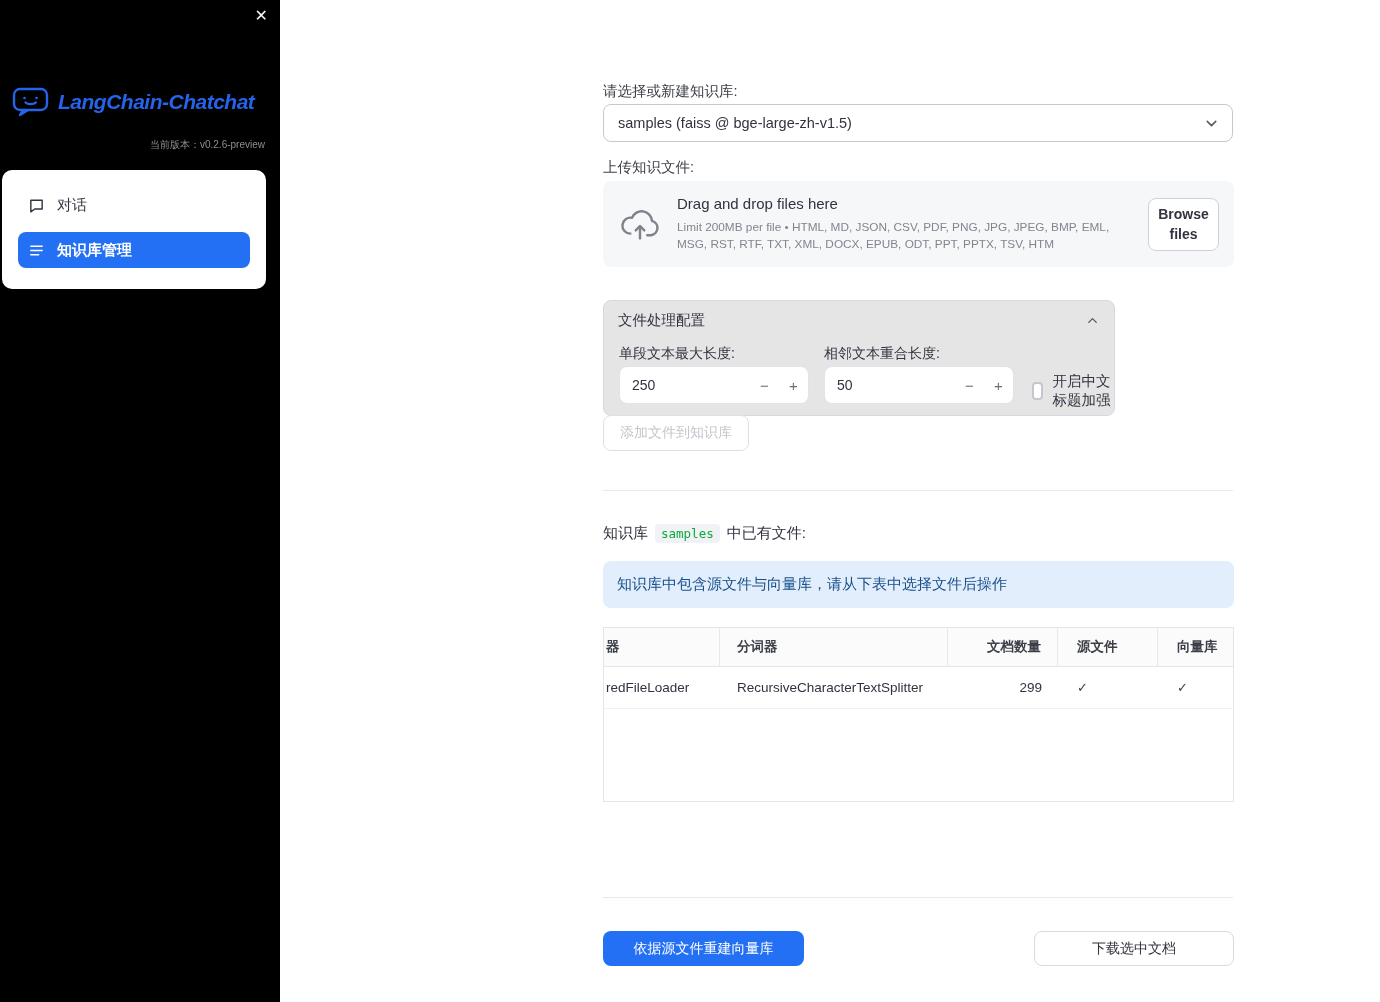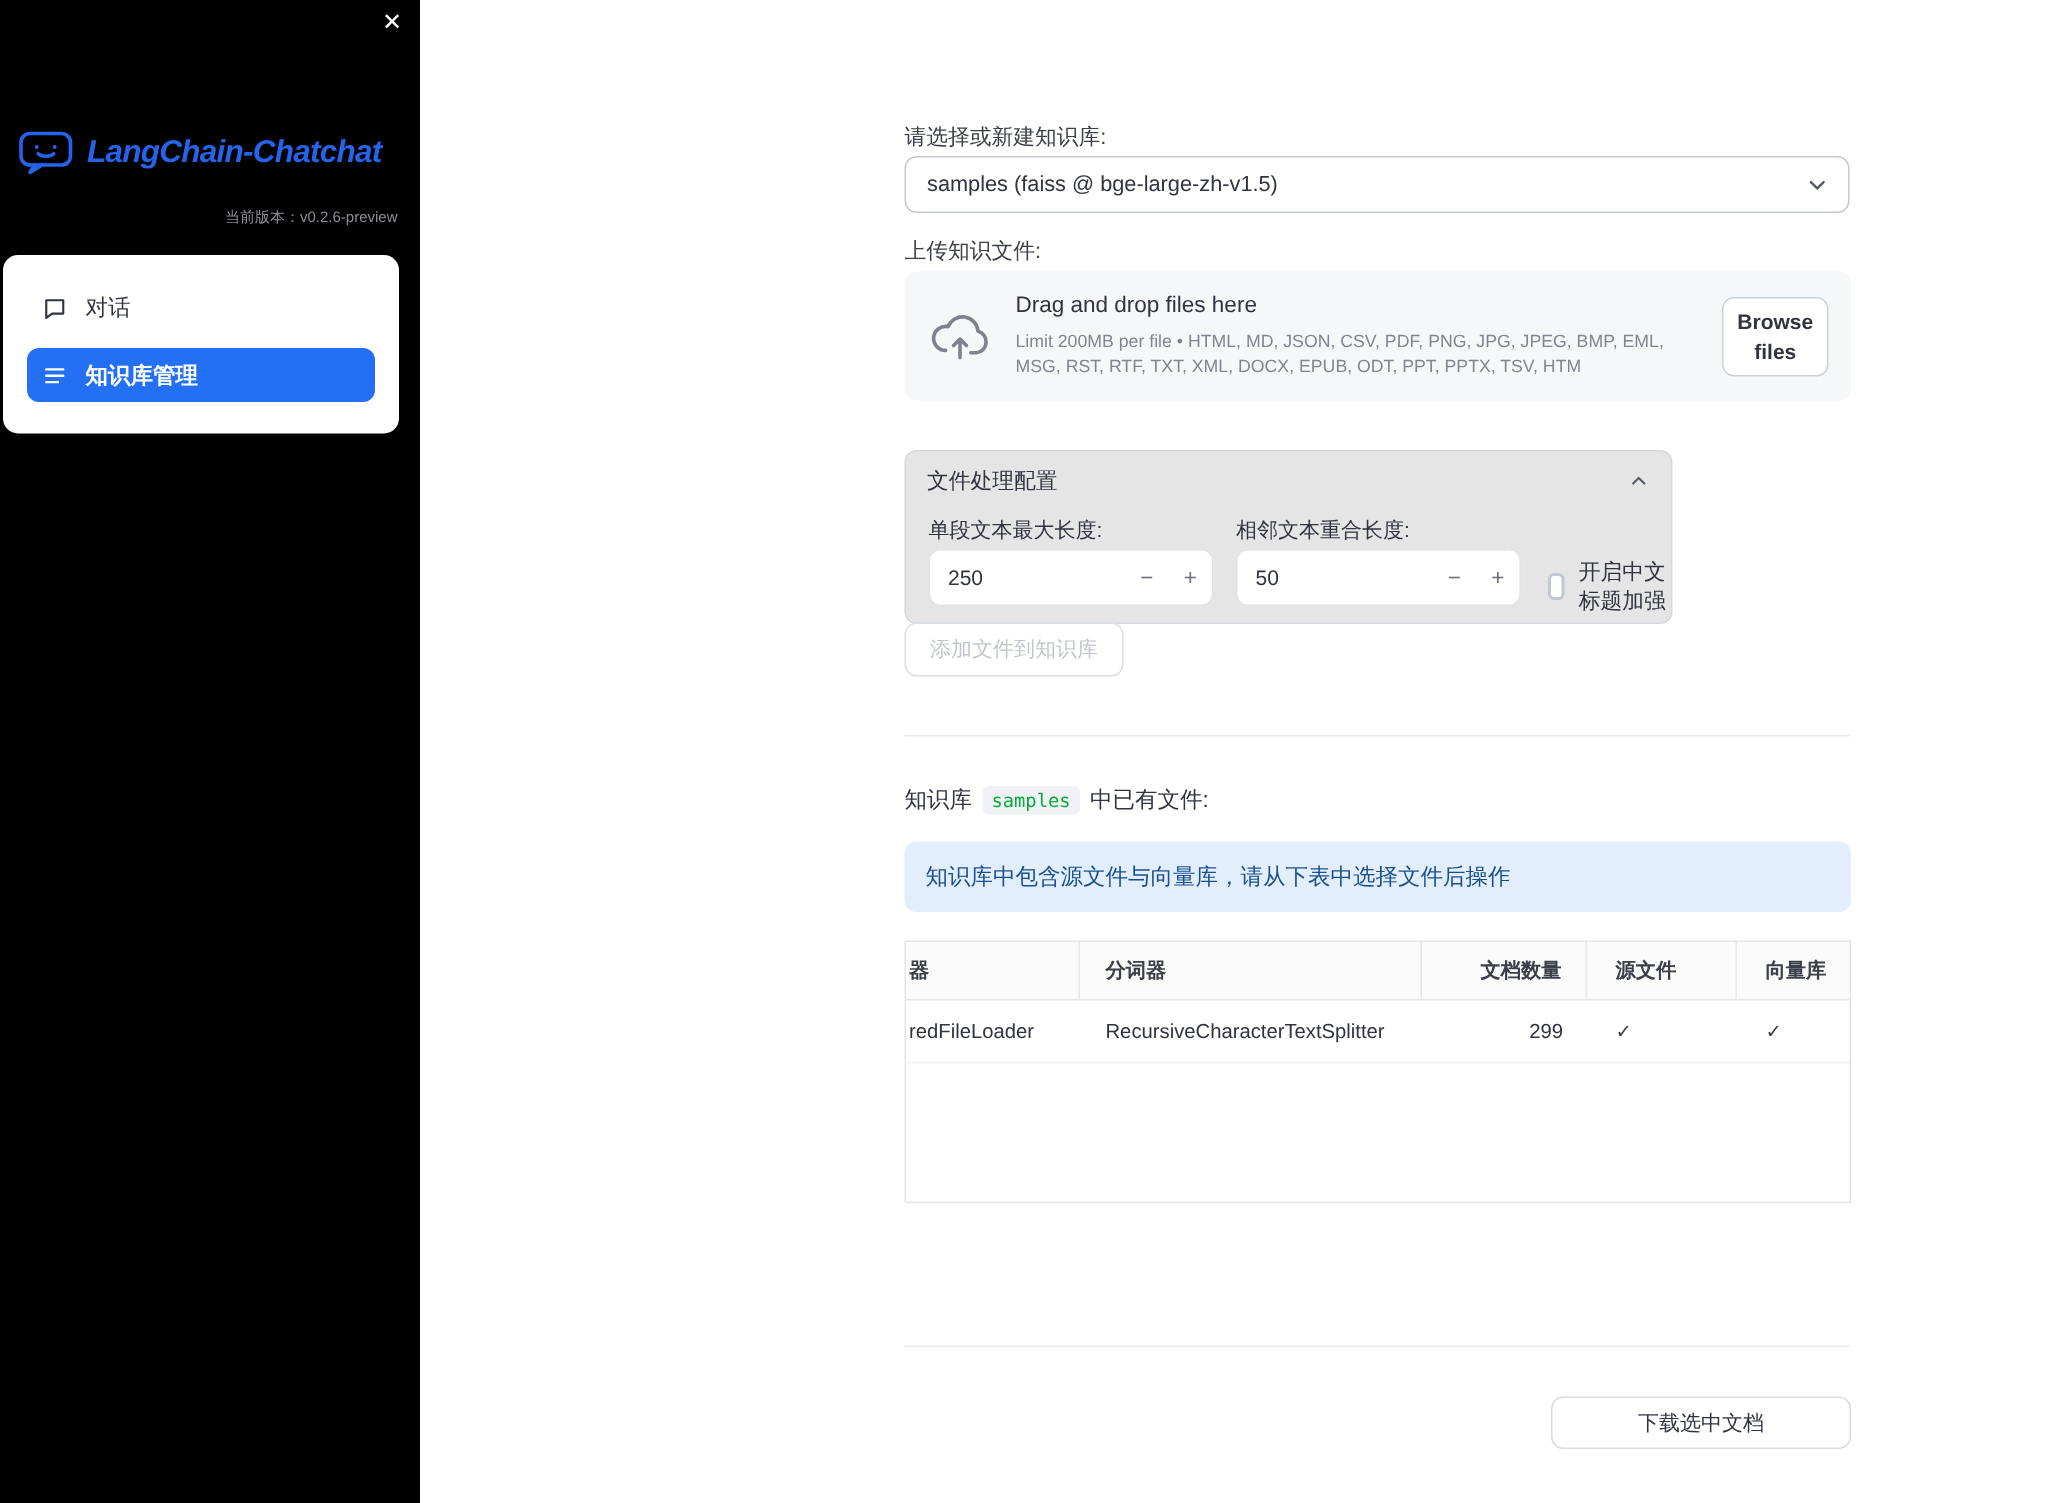--- a/index.html
+++ b/index.html
@@ -202,6 +202,7 @@
 
   <div class="divider d2"></div>
 
+  <button class="rebuild-btn">依据源文件重建向量库</button>
   <button class="deletekb-btn">下载选中文档</button>
 
 </main>

